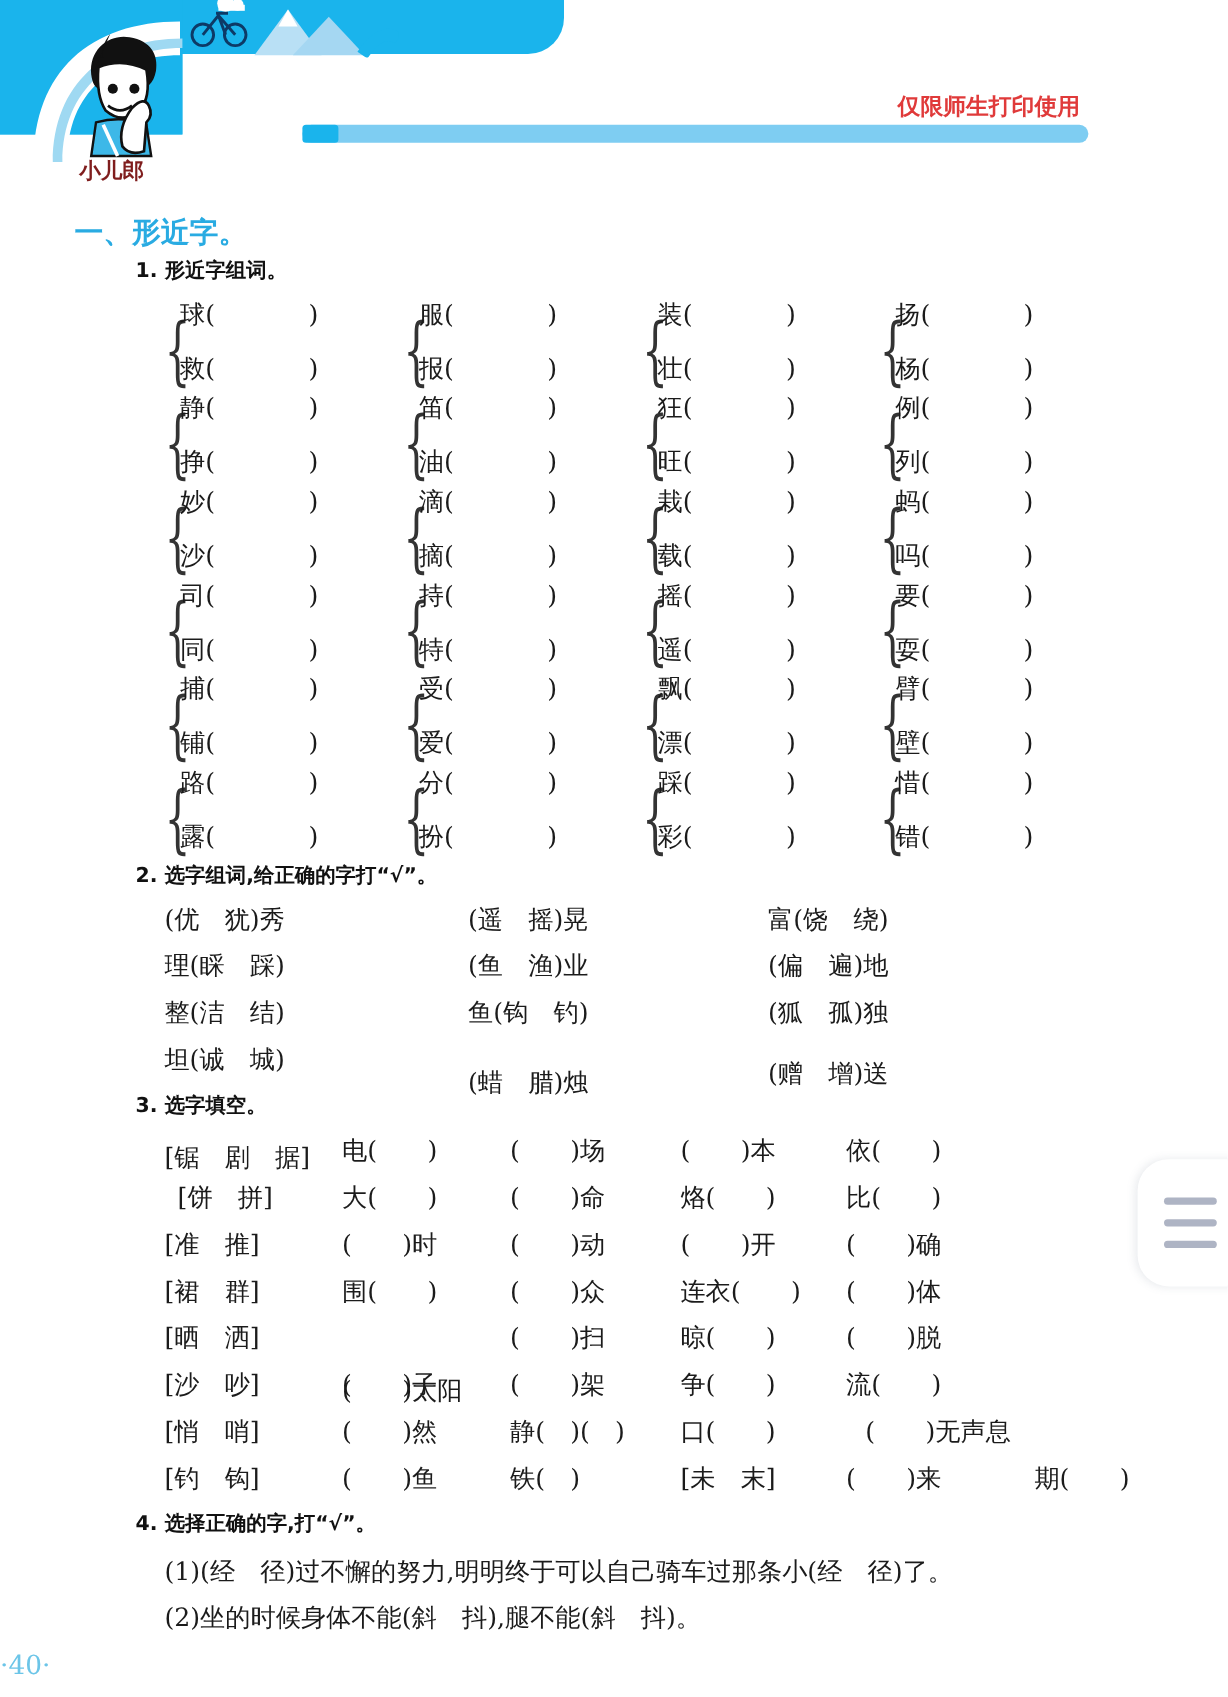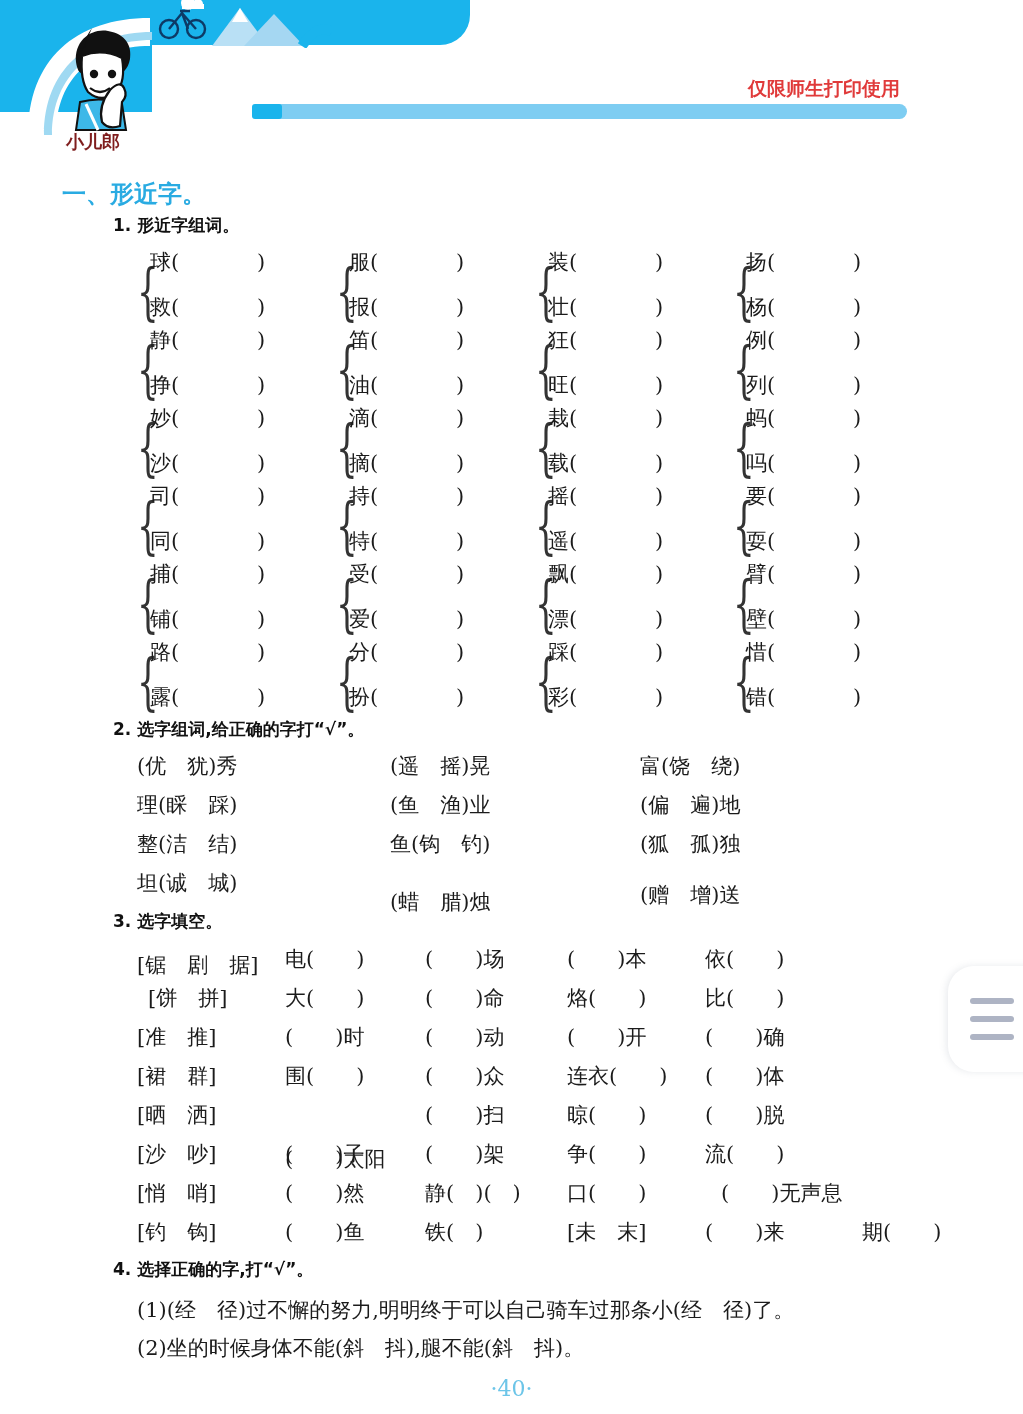--- a/index.html
+++ b/index.html
@@ -105,7 +105,7 @@
 
   
   .page-no{
-    position:absolute;left:0;top:1376px;width:1023px;text-align:center;
+    position:absolute;left:0;top:1376px;width:1023px;text-align:left;
     font-size:22px;color:#6cc5e8;
     font-family:"DejaVu Serif","Liberation Serif",serif;
   }

